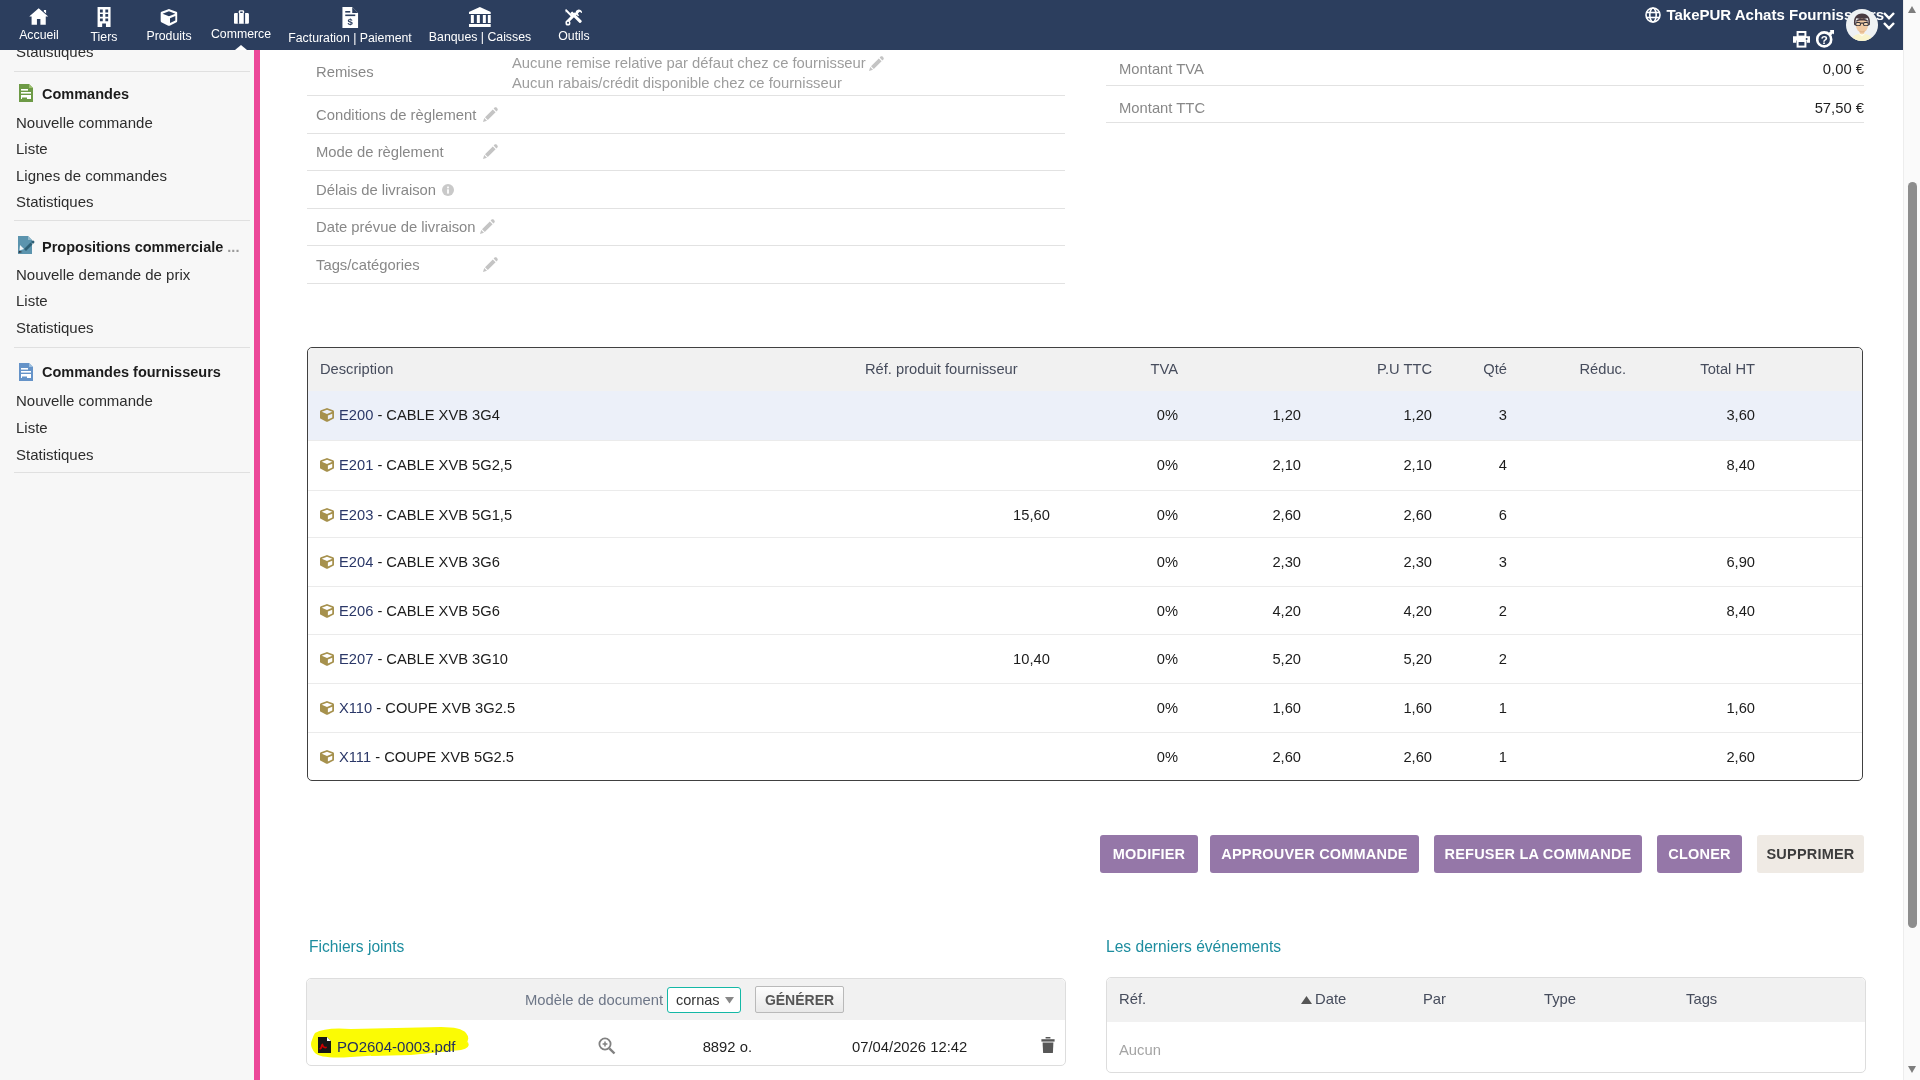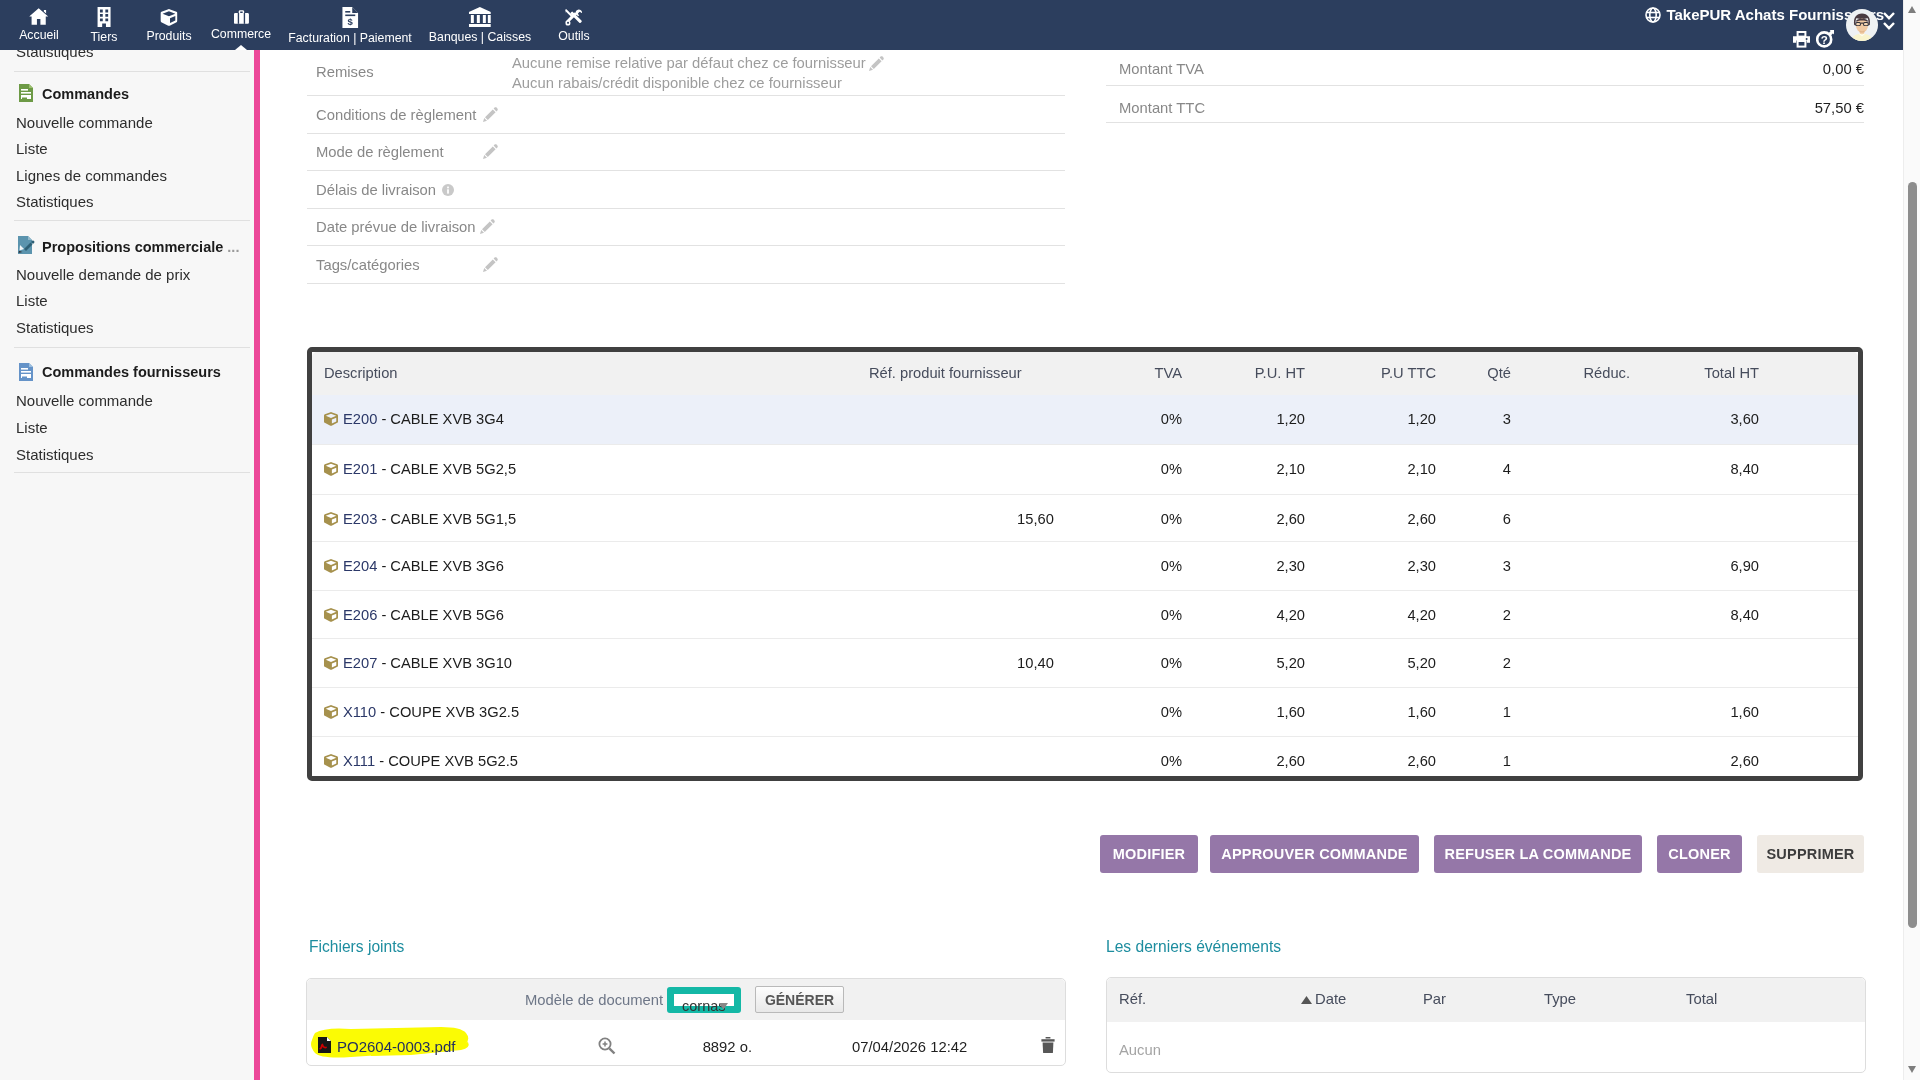--- a/index.html
+++ b/index.html
@@ -31,7 +31,7 @@
 .num { position:absolute; font-size:14.8px; color:#1f1f1f; white-space:nowrap; }
 
 
-#ptable { position:absolute; left:307px; top:347px; width:1556px; height:434px; border:5px solid #404040; border-radius:5px; background:#fff; }
+#ptable { position:absolute; left:307px; top:347px; width:1556px; height:434px; border:1px solid #404040; border-radius:5px; background:#fff; }
 .phead { position:absolute; left:0; top:0; width:100%; height:43px; background:#f1f1f1; border-radius:5px 5px 0 0; }
 .phcell { position:absolute; top:0; height:43px; line-height:43px; font-size:14.7px; color:#464c5c; }
 .prow { position:absolute; left:0; width:100%; height:48.7px; border-top:1px solid #ebebeb; }

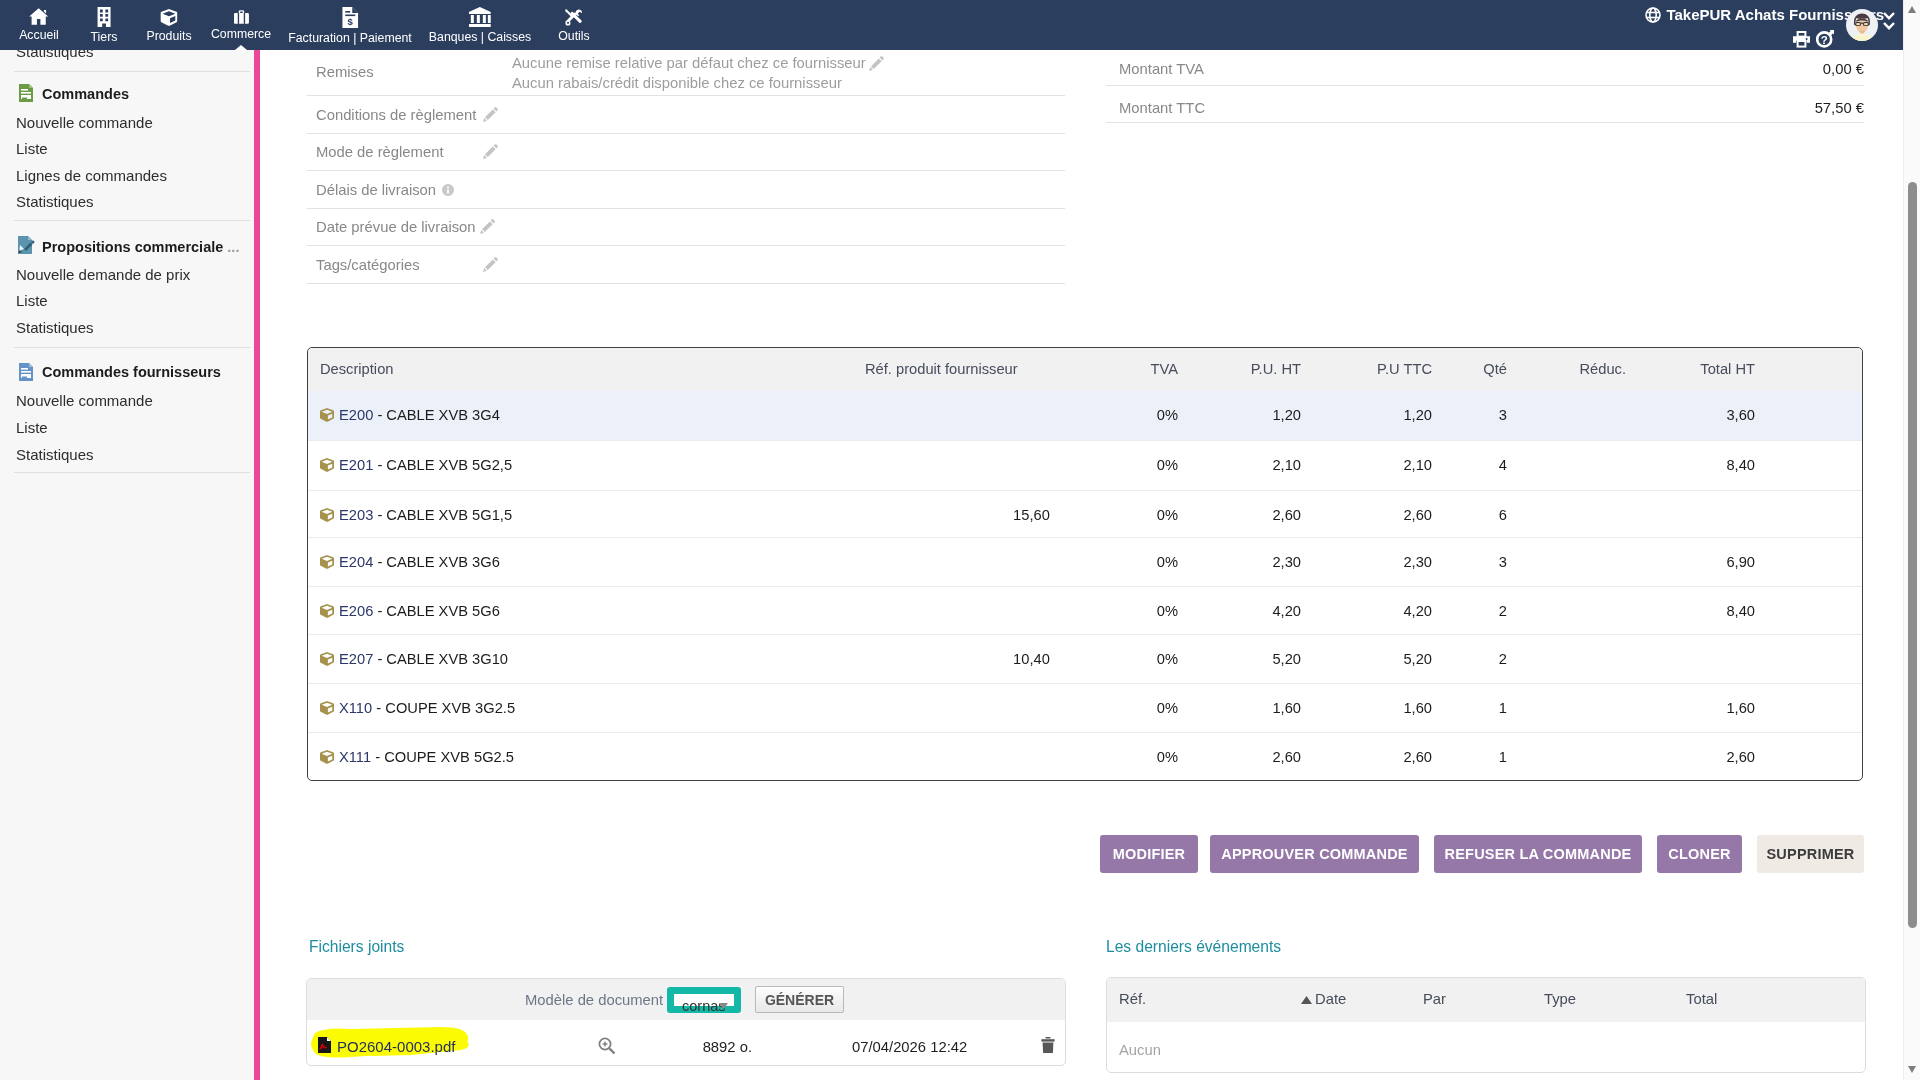--- a/index.html
+++ b/index.html
@@ -269,7 +269,6 @@
   <div class="phcell" style="left:12px;">Description</div>
   <div class="phcell" style="left:557px;">Réf. produit fournisseur</div>
   <div class="phcell" style="width:870px; text-align:right;">TVA</div>
-  <div class="phcell" style="width:993px; text-align:right;">P.U. HT</div>
   <div class="phcell" style="width:1199px; text-align:right;">Qté</div>
   <div class="phcell" style="width:1124px; text-align:right;">P.U TTC</div>
   <div class="phcell" style="width:1318px; text-align:right;">Réduc.</div>

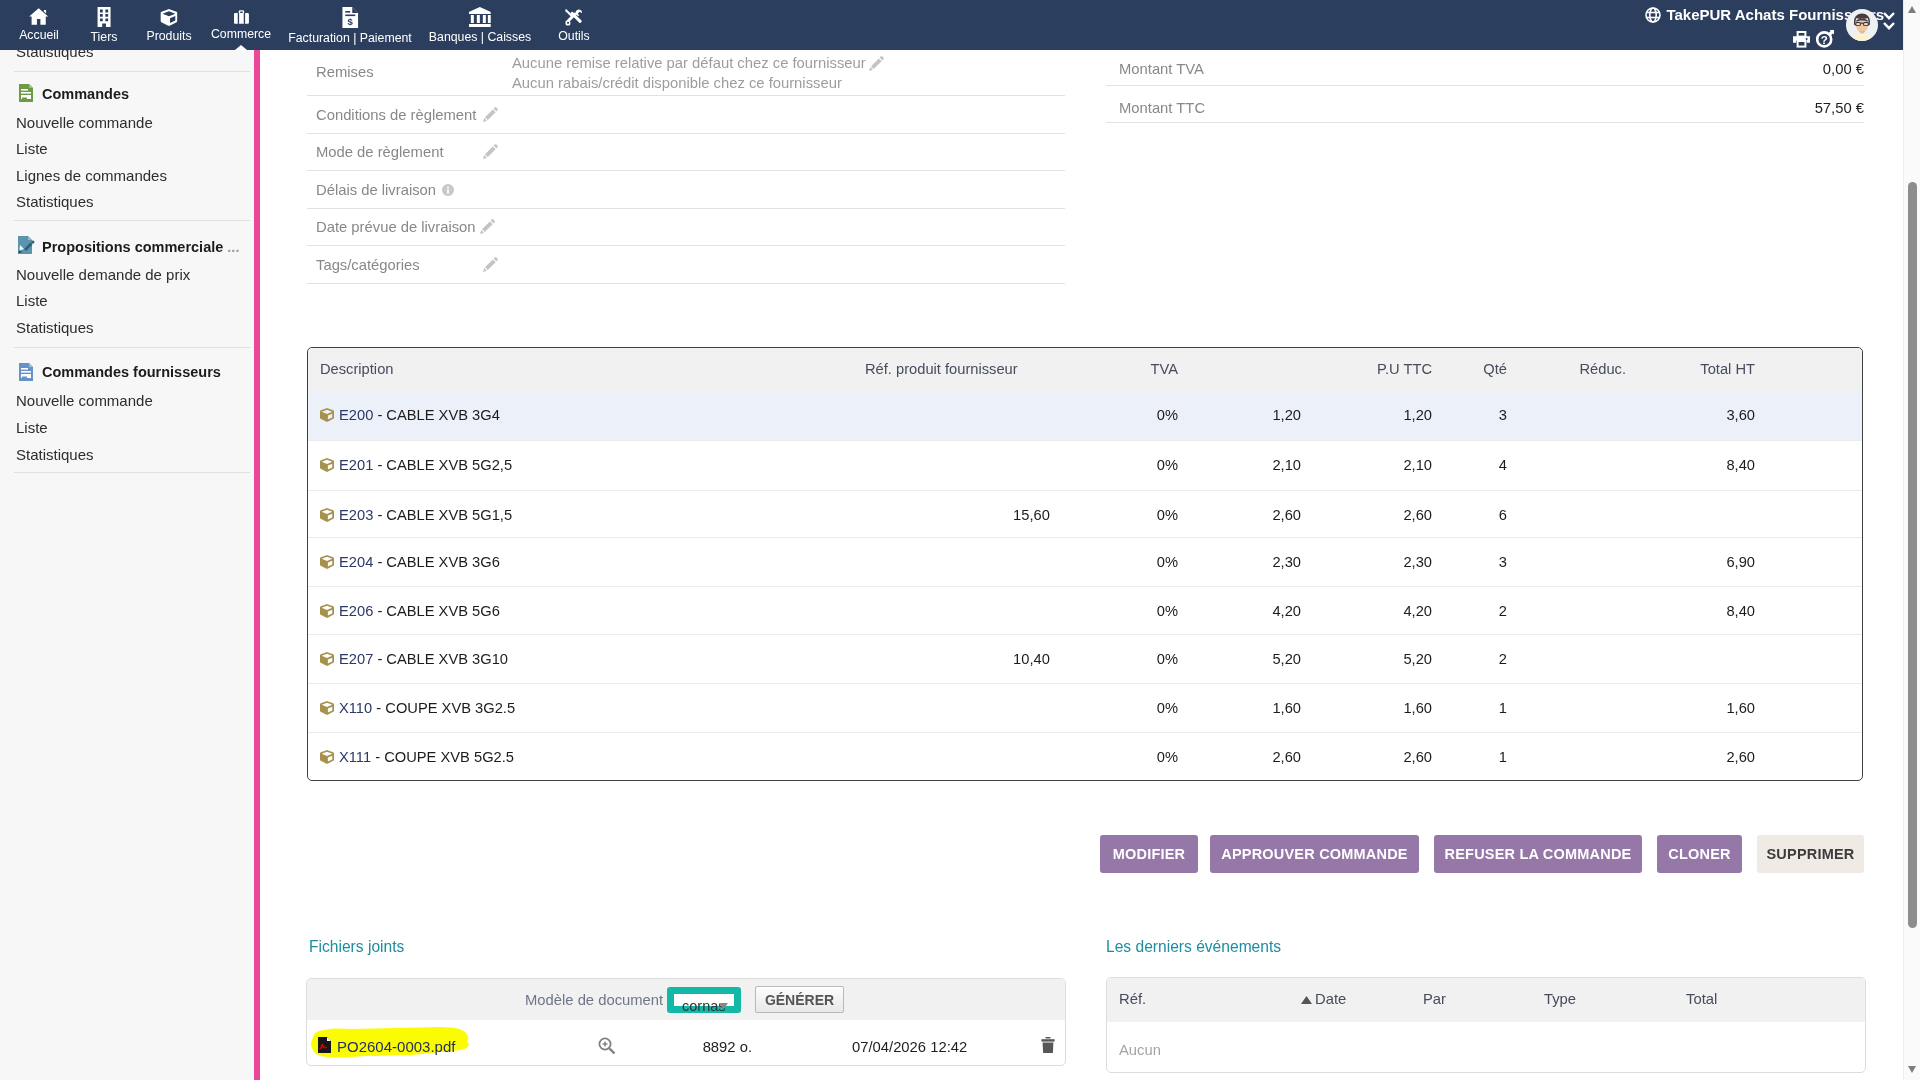--- a/index.html
+++ b/index.html
@@ -367,7 +367,7 @@
 </div>
 <div class="abs" style="left:0; top:0;"></div>
 <div class="fieldlabel" style="left:525px; top:992px; color:#6d7687; font-size:14.8px;">Modèle de document</div>
-<div class="abs" style="left:667px; top:987px; width:74px; height:26px; background:#fff; border:7px solid #14b8a6; border-radius:3px; font-size:14.5px; color:#333; line-height:24px; padding-left:8px;">cornas <svg style="position:absolute; right:6px; top:9px;" width="9" height="7" viewBox="0 0 9 7">
+<div class="abs" style="left:667px; top:987px; width:74px; height:26px; background:#fff; border:1px solid #14b8a6; border-radius:3px; font-size:14.5px; color:#333; line-height:24px; padding-left:8px;">cornas <svg style="position:absolute; right:6px; top:9px;" width="9" height="7" viewBox="0 0 9 7">
       <path fill="#888" d="M0 0 h9 L4.5 6.5z"></path>
     </svg></div>
 <div class="abs" style="left:755px; top:986px; width:89px; height:27px; background:linear-gradient(#fdfdfd,#e8e8e8); border:1px solid #b9b9b9; border-radius:2px; font-size:14px; font-weight:bold; color:#555; text-align:center; line-height:26px;">GÉNÉRER</div>

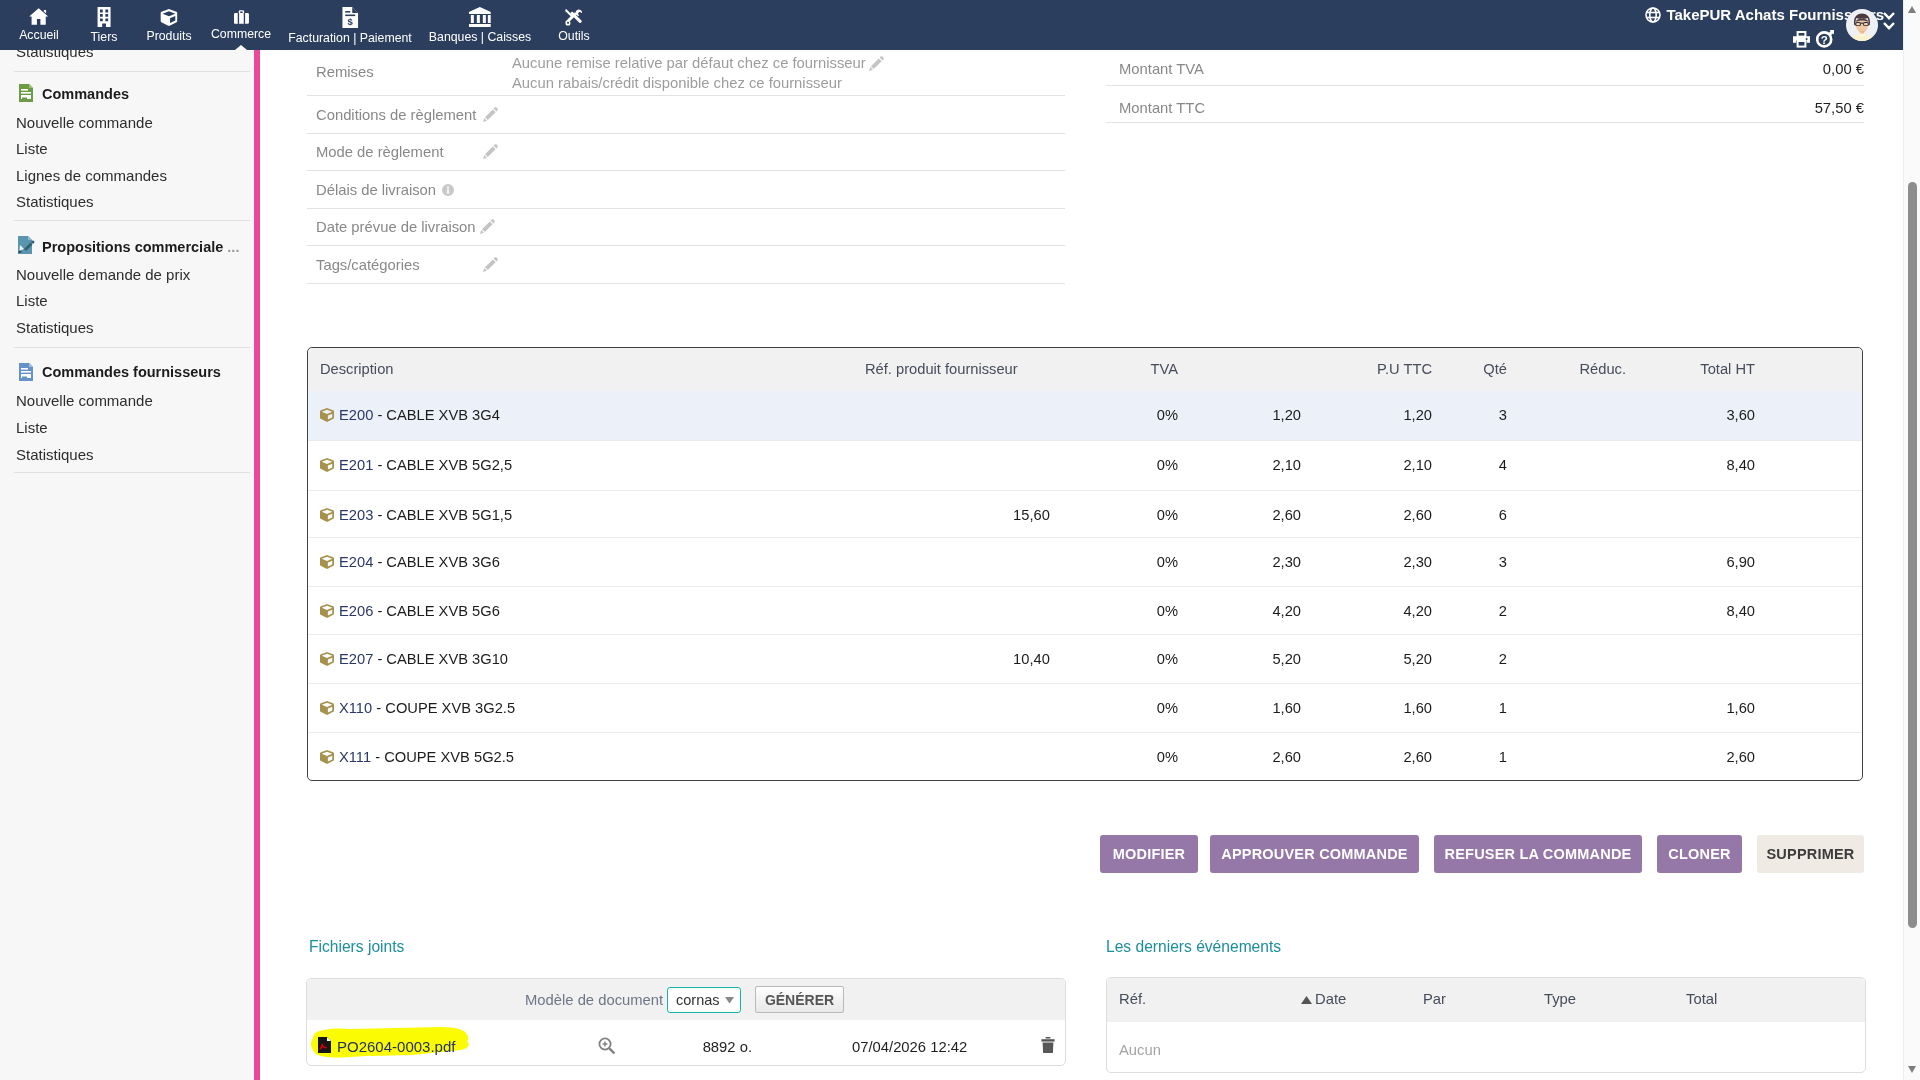--- a/index.html
+++ b/index.html
@@ -407,7 +407,7 @@
 <div class="phcell" style="left:1315px; top:977px; height:44px; line-height:44px; font-size:14.8px;">Date</div>
 <div class="phcell" style="left:1423px; top:977px; height:44px; line-height:44px; font-size:14.8px;">Par</div>
 <div class="phcell" style="left:1544px; top:977px; height:44px; line-height:44px; font-size:14.8px;">Type</div>
-<div class="phcell" style="left:1686px; top:977px; height:44px; line-height:44px; font-size:14.8px;">Total</div>
+<div class="phcell" style="left:1686px; top:977px; height:44px; line-height:44px; font-size:14.8px;">Tags</div>
 <div class="abs" style="left:1119px; top:1042px; font-size:14.8px; color:#a4a4a4;">Aucun</div>
 
 <div id="sb">

